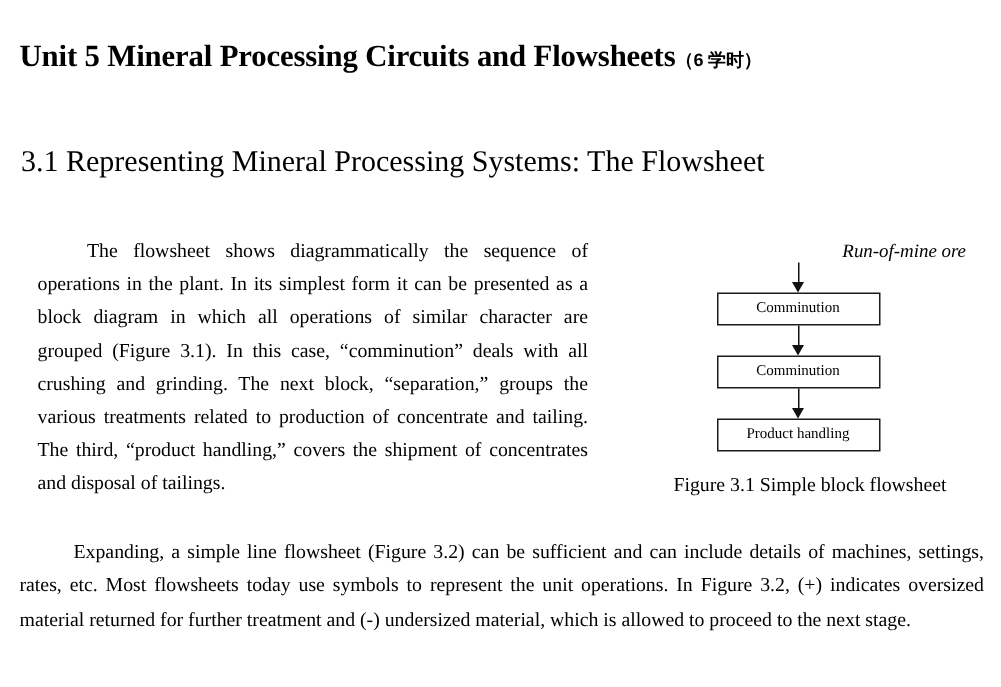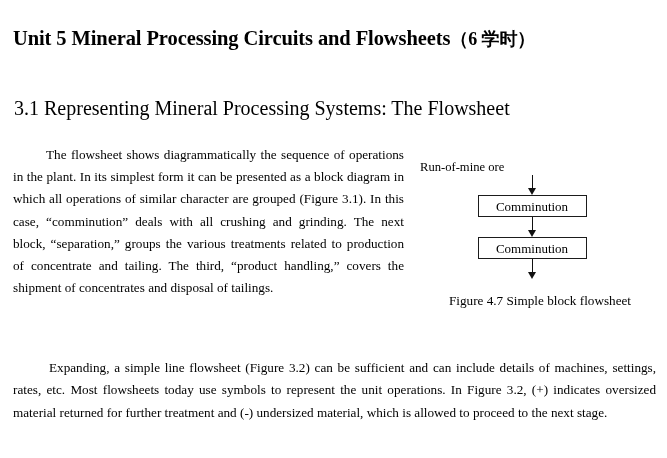--- a/index.html
+++ b/index.html
@@ -36,9 +36,9 @@
     line-height: 1.25;
   }
   .doc-title .cn {
-    font-family: Liberation Serif, serif;
+    font-family: Liberation Sans, sans-serif;
     font-weight: bold;
-    font-size: 18px;
+    font-size: 12px;
   }
 
   

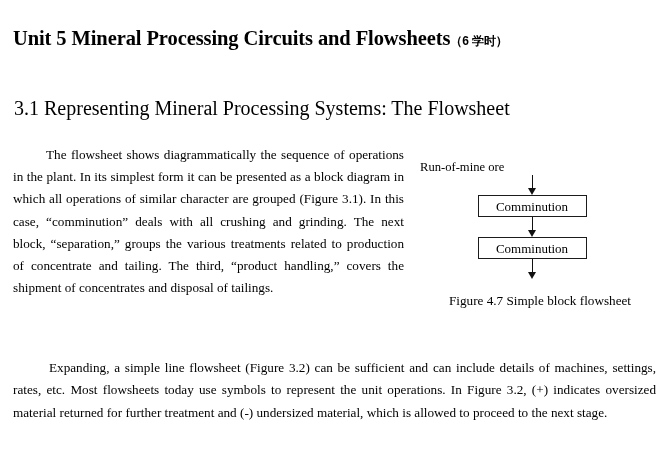--- a/index.html
+++ b/index.html
@@ -64,7 +64,7 @@
     text-justify: inter-word;
   }
   .col-text p {
-    margin: 0;
+    margin: 12px;
     text-indent: 33px;
   }
 

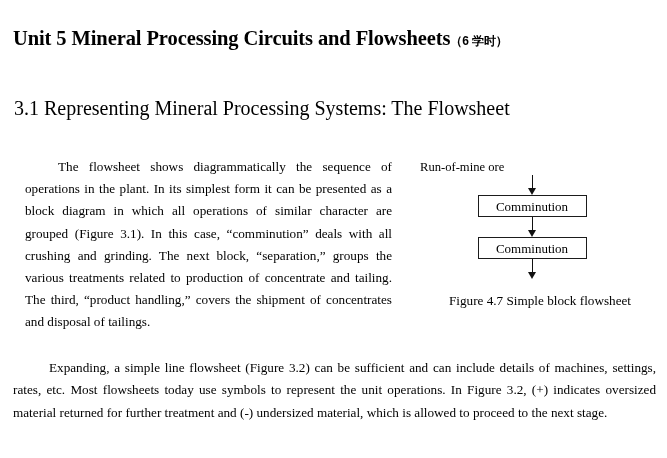--- a/index.html
+++ b/index.html
@@ -92,11 +92,12 @@
     width: 240px;
   }
   .fig-toplabel {
-    text-align: left;
+    text-align: right;
     font-size: 12.6px;
     line-height: 15px;
     width: 224px;
     margin-left: 0px;
+    font-style: italic;
   }
   .fig-stack {
     width: 224px;

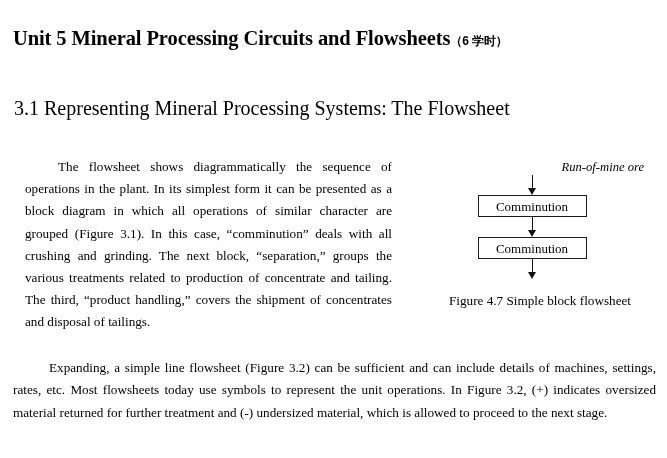--- a/index.html
+++ b/index.html
@@ -136,7 +136,7 @@
     display: flex;
     align-items: center;
     justify-content: center;
-    font-size: 13px;
+    font-size: 10px;
     line-height: 1;
     box-sizing: border-box;
   }

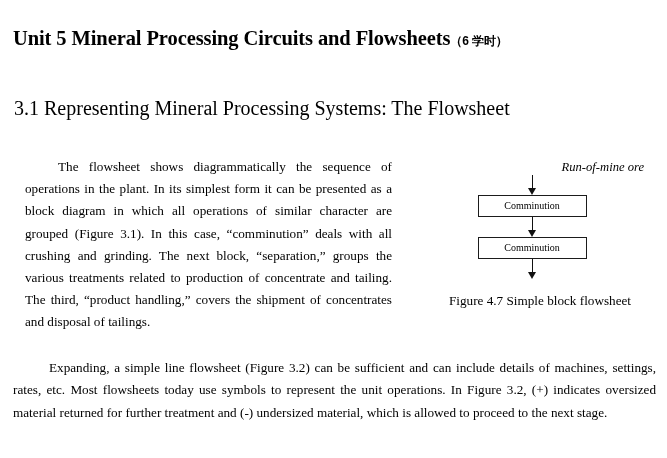--- a/index.html
+++ b/index.html
@@ -184,6 +184,7 @@
         <span class="head"></span>
       </div>
 
+      <div class="fig-box">Product handling</div>
 
     </div>
     <div class="fig-caption">Figure 4.7 Simple block flowsheet</div>

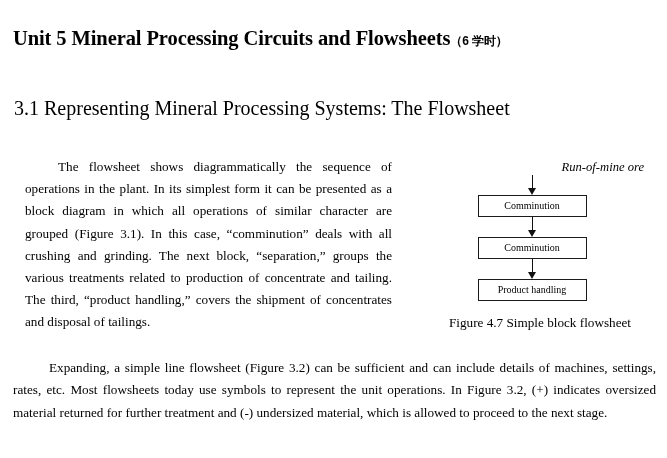--- a/index.html
+++ b/index.html
@@ -187,7 +187,7 @@
       <div class="fig-box">Product handling</div>
 
     </div>
-    <div class="fig-caption">Figure 4.7 Simple block flowsheet</div>
+    <div class="fig-caption">Figure 3.1 Simple block flowsheet</div>
   </div>
 
   <div class="full-text">

